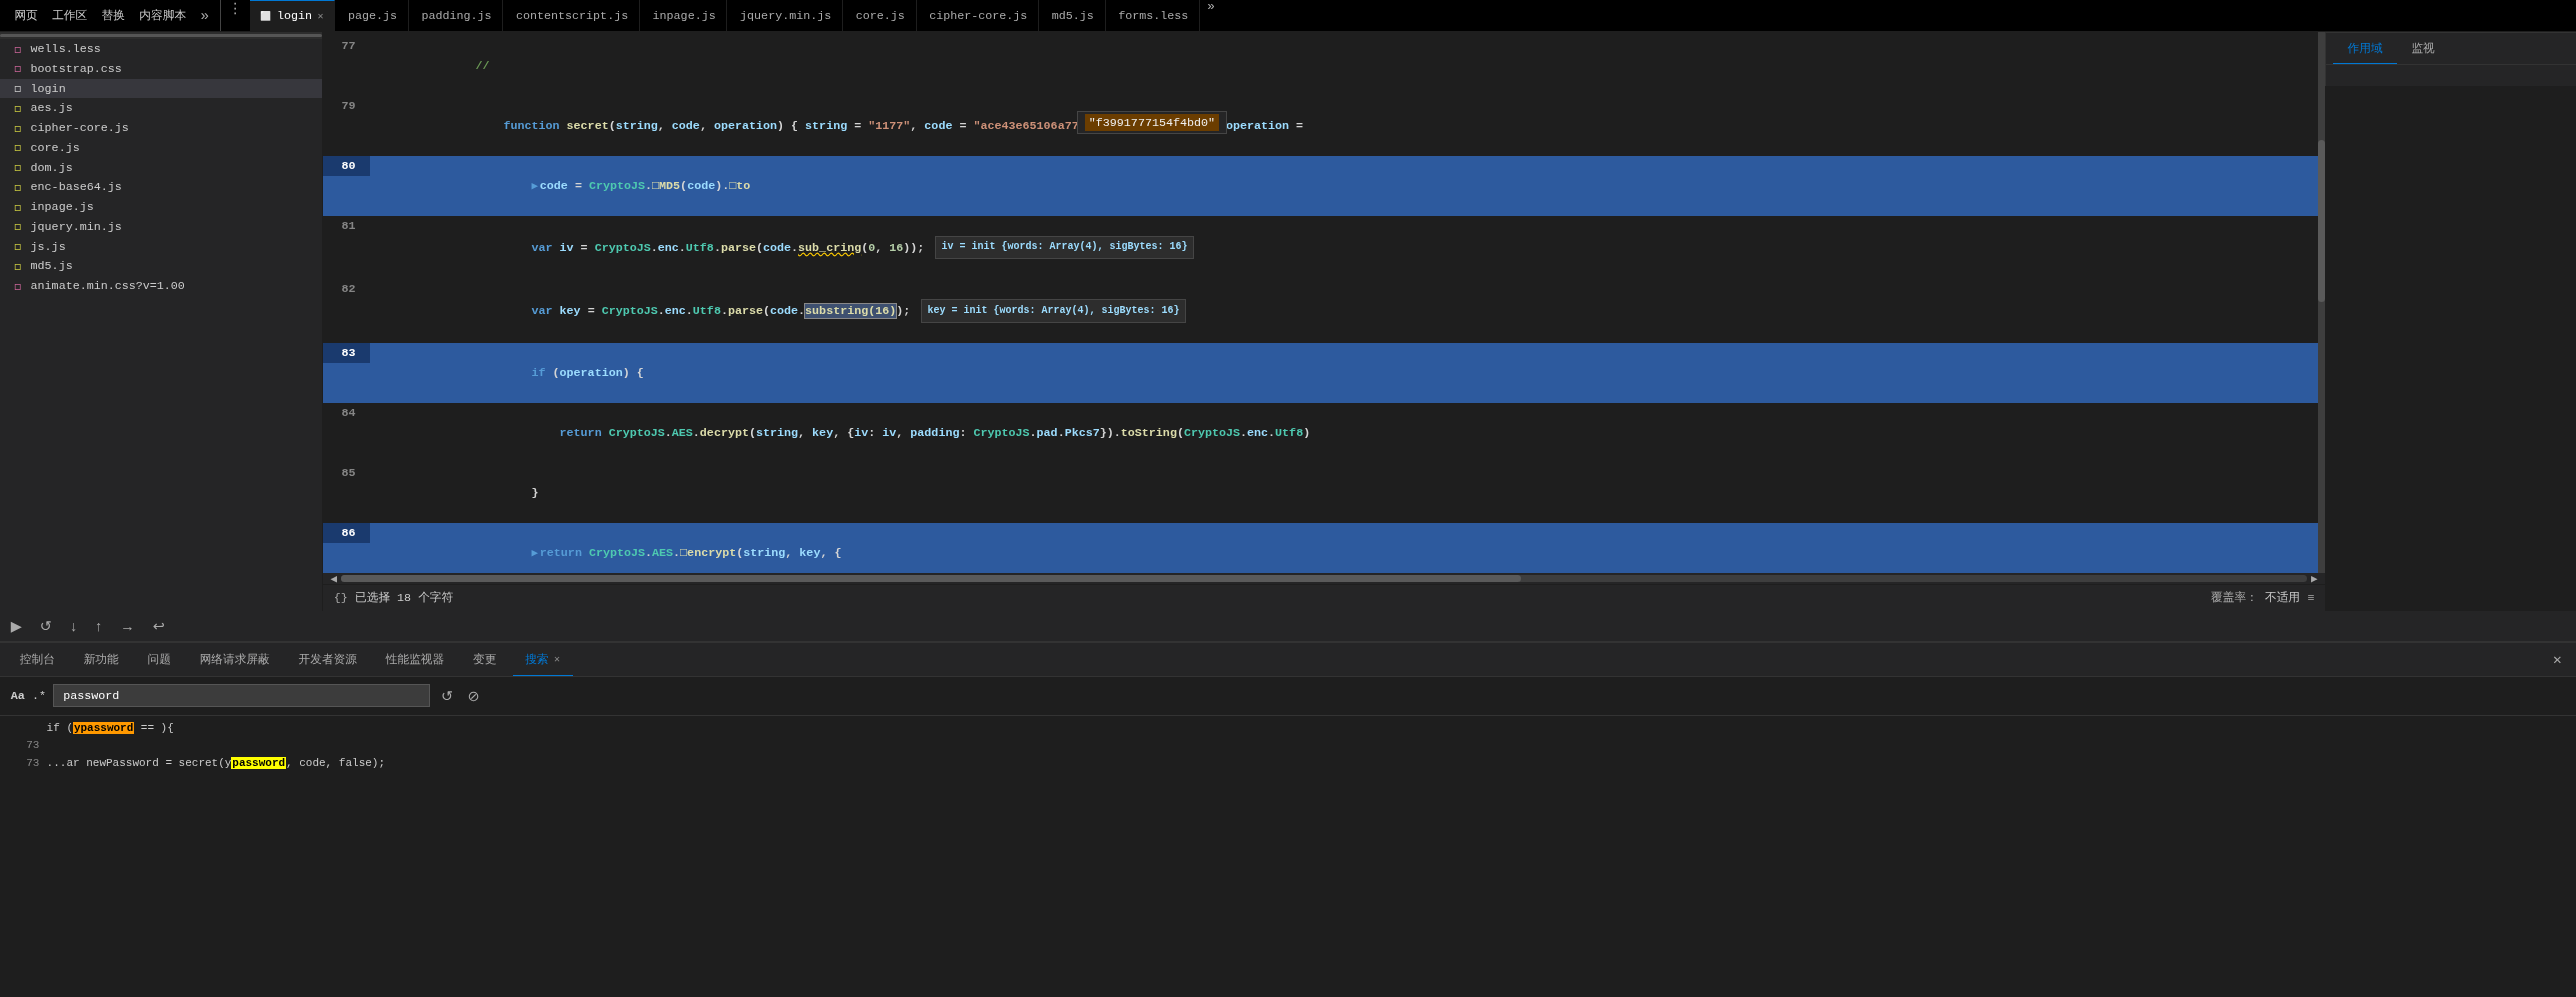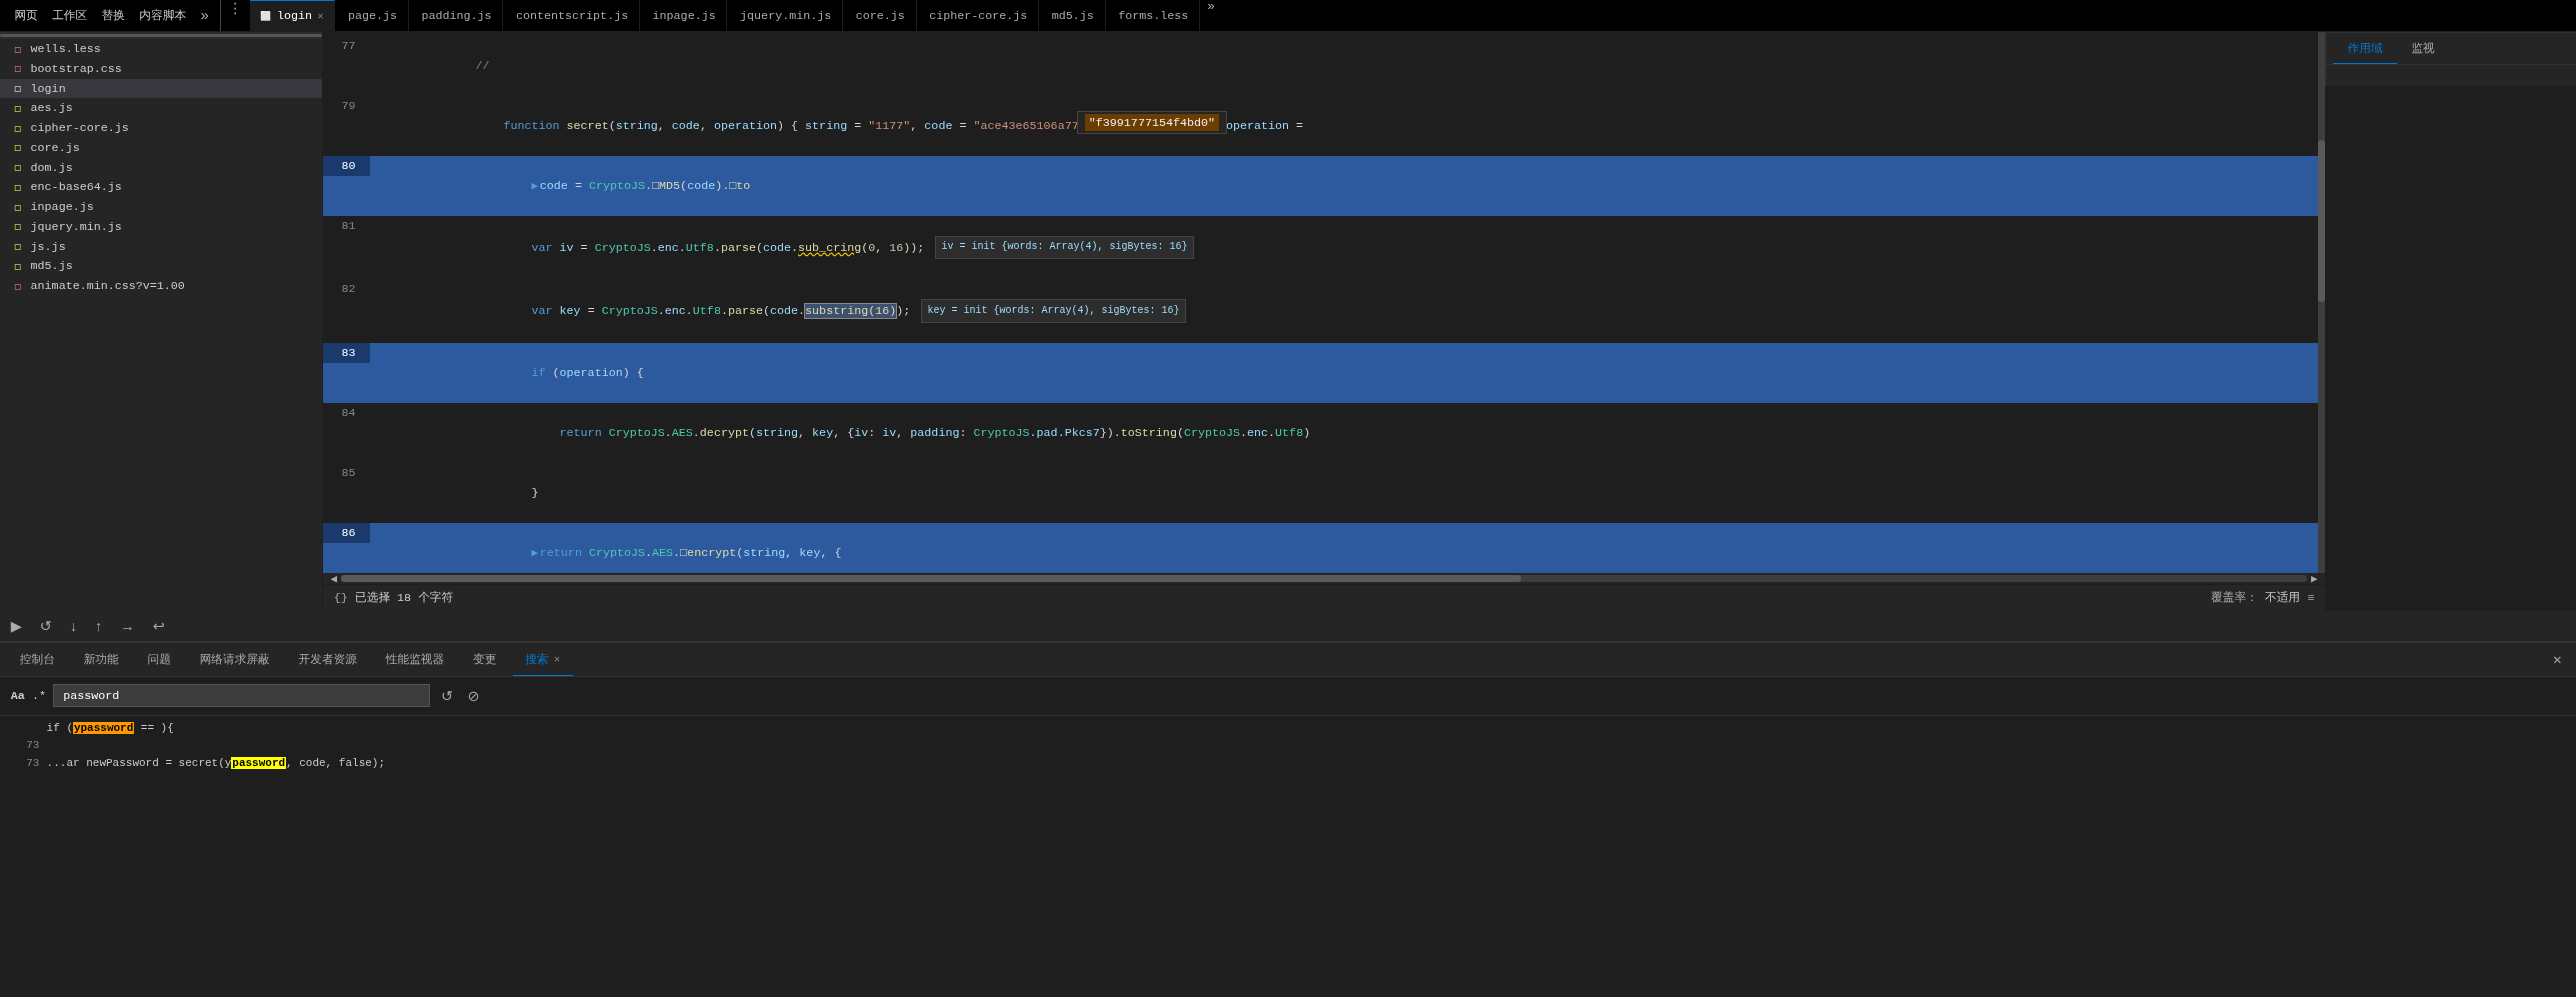--- a/index.html
+++ b/index.html
@@ -154,6 +154,7 @@
       flex-direction: column;
       padding: 3.6px 0;
       min-width: 100%;
+      font-weight: bold;
     }
     .code-line {
       display: flex;

